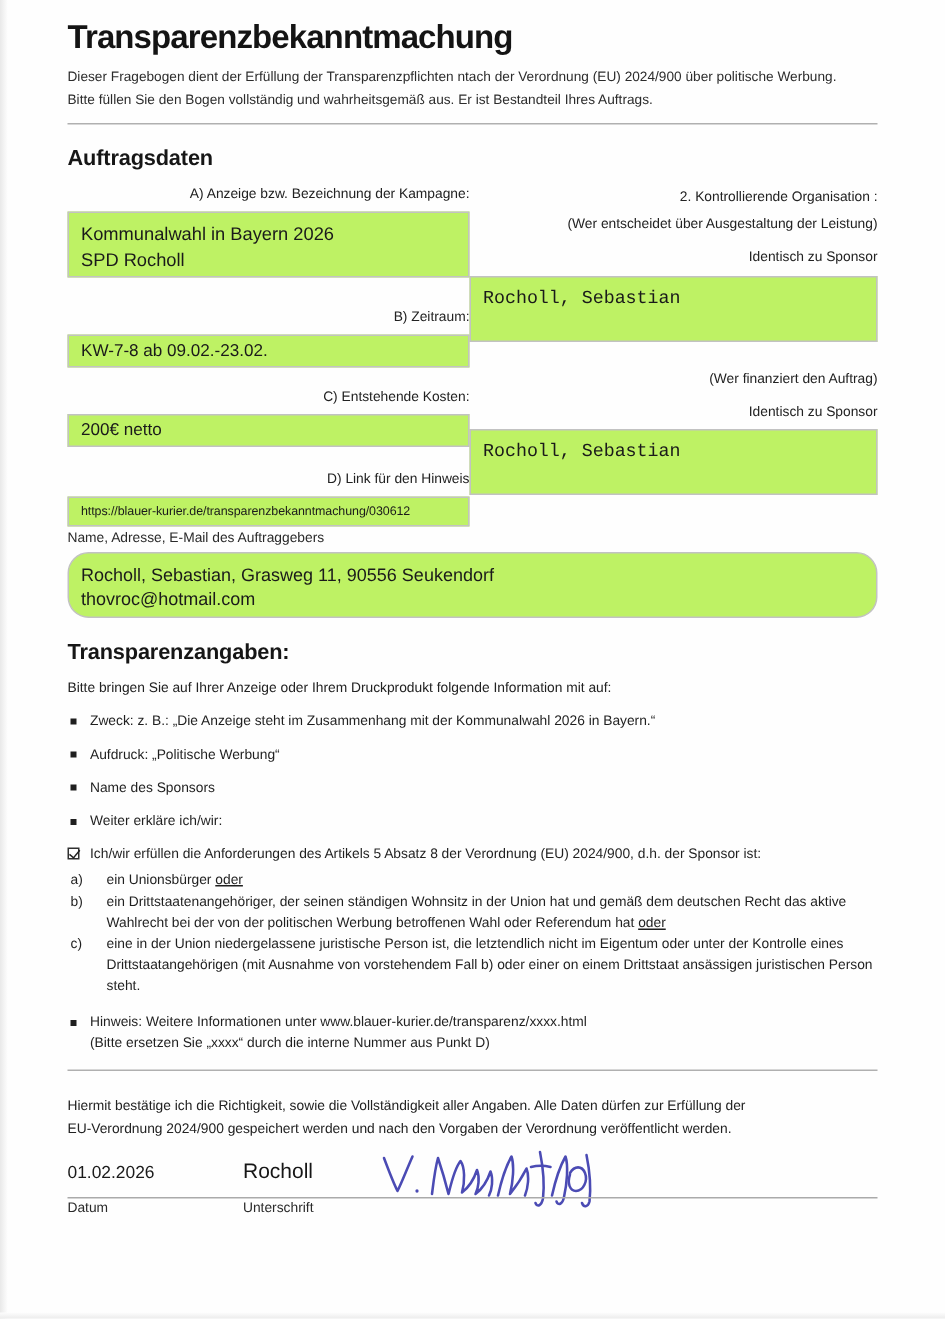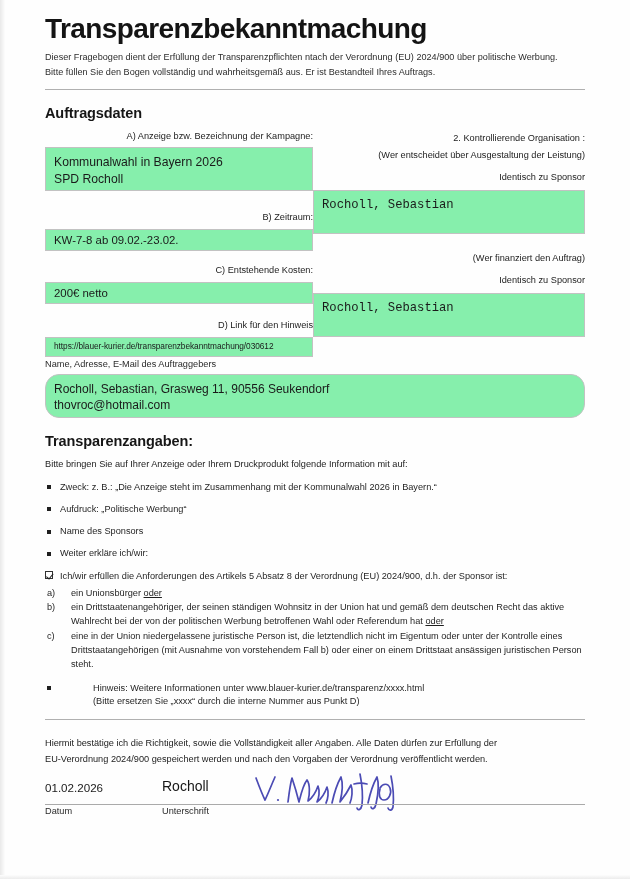--- a/index.html
+++ b/index.html
@@ -43,7 +43,7 @@
 
   
   h1.doc-title {
-    font-size: 28px;
+    font-size: 22px;
     font-weight: bold;
     letter-spacing: -0.6px;
     margin: 0 0 7px 0;

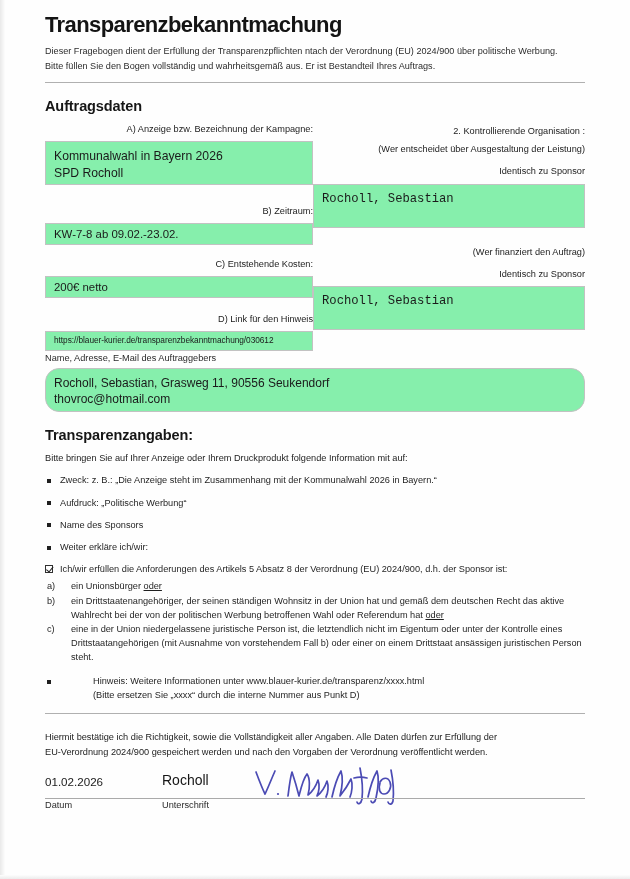--- a/index.html
+++ b/index.html
@@ -93,7 +93,7 @@
 
   .fbox {
     border: 1px solid #c2c2c2;
-    background: #86efac;
+    background: #bef264;
     box-sizing: border-box;
     padding: 6px 8px 5px 8px;
     font-size: 12.2px;

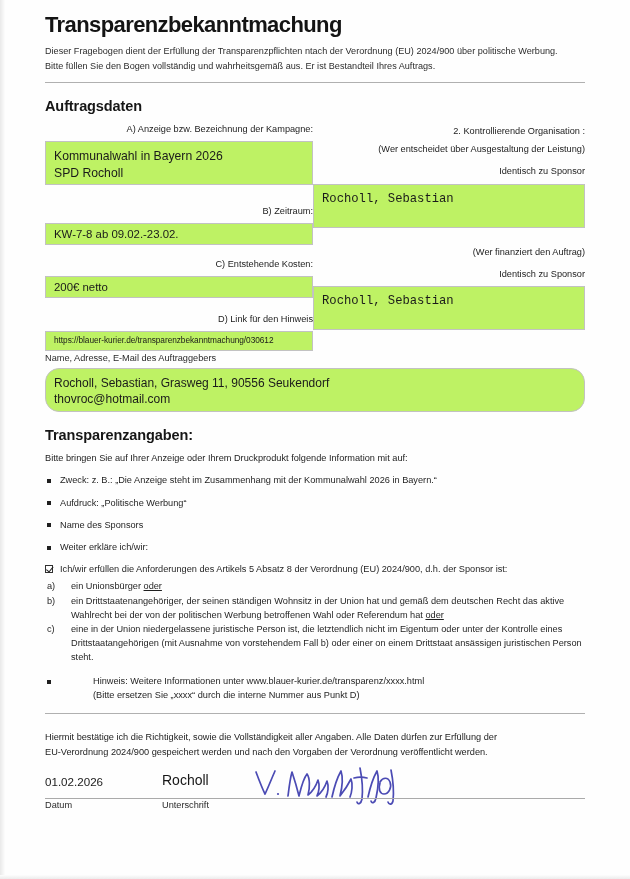--- a/index.html
+++ b/index.html
@@ -199,7 +199,7 @@
   }
   u.oder { text-decoration: underline; text-underline-offset: 1px; }
 
-  .hint-sub { display: block; margin-left: 33px; }
+  .hint-sub { display: block; }
 
   hr.rule2 {
     border: none;

